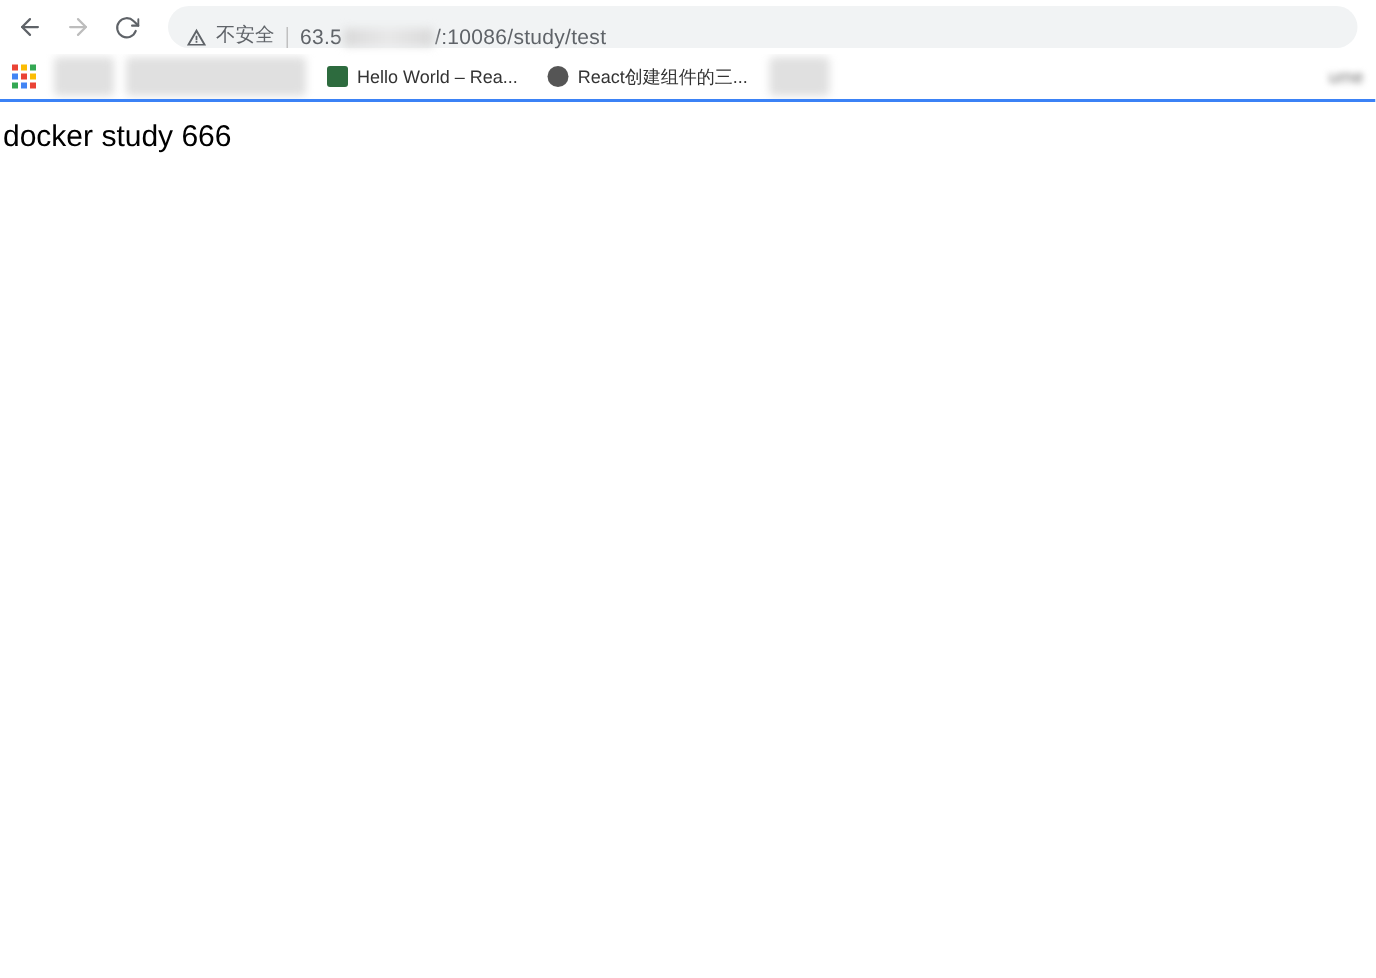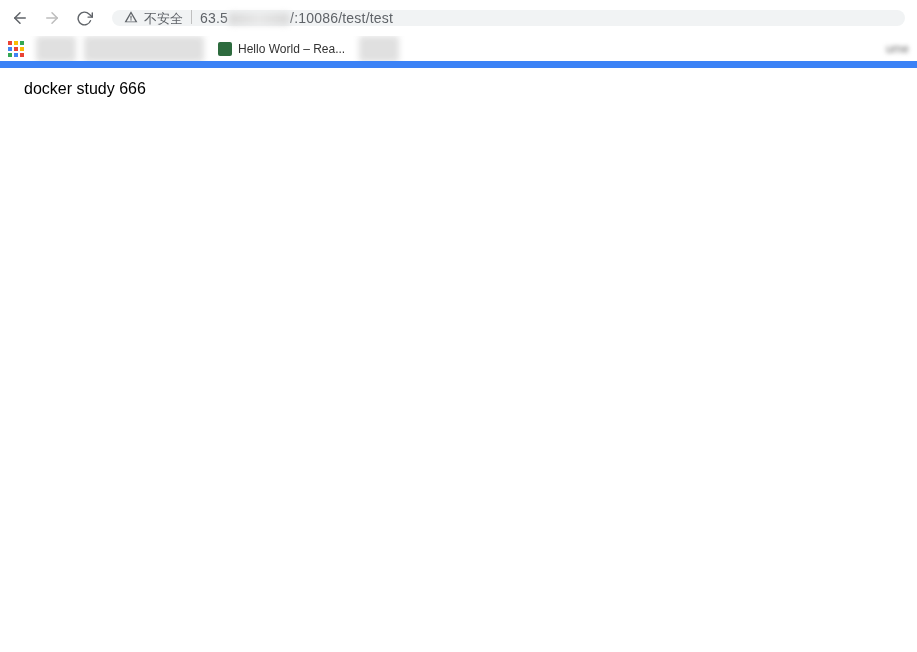--- a/index.html
+++ b/index.html
@@ -36,13 +36,13 @@
     }
     .address-bar {
       flex: 1;
-      height: 16px;
+      height: 28px;
       margin-left: 12px;
       margin-right: 8px;
       background: #f1f3f4;
       border-radius: 14px;
       display: flex;
-      align-items: flex-start;
+      align-items: flex-end;
       padding: 0 12px;
       font-size: 13px;
       color: #5f6368;

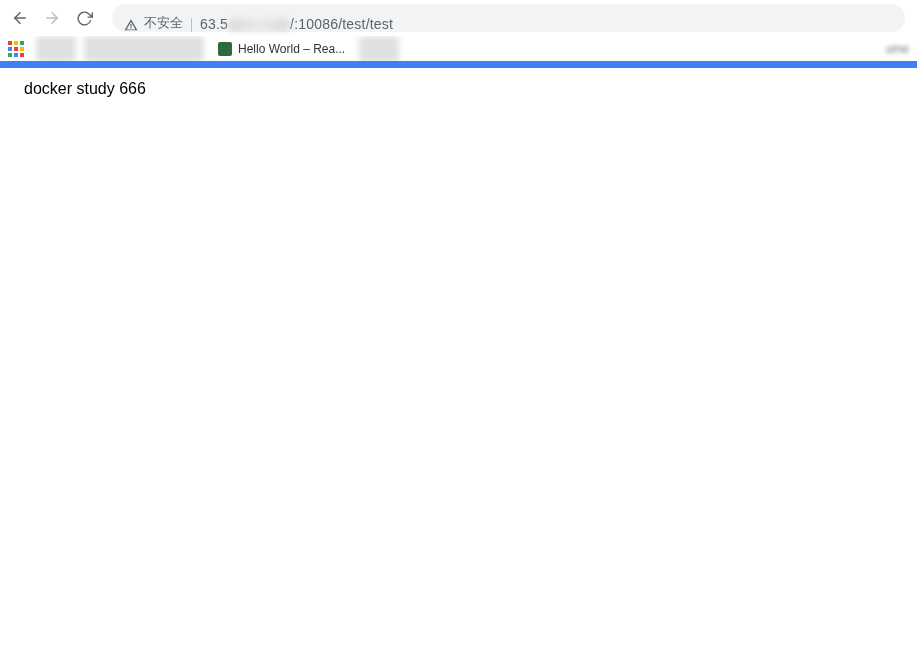--- a/index.html
+++ b/index.html
@@ -182,7 +182,7 @@
     <span class="secure-label">不安全</span>
     <span class="divider-v"></span>
     <span class="url-text">
-      <span>63.5</span><span class="url-blur"></span><span>/:10086/test/test</span>
+      <span>63.5</span><span class="url-blur"></span><span>/:10086/study/test</span>
     </span>
   </div>
 </div>

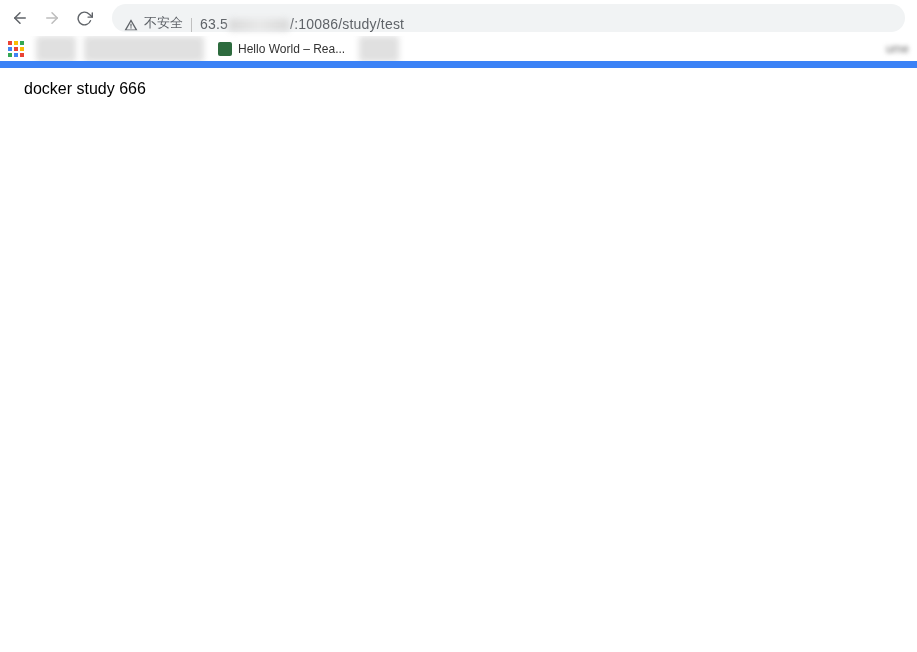--- a/index.html
+++ b/index.html
@@ -83,7 +83,7 @@
       align-items: center;
       padding: 0 8px;
       background: #fff;
-      border-bottom: 7px solid #3b82f6;
+      border-bottom: 2px solid #3b82f6;
       gap: 8px;
       overflow: hidden;
     }

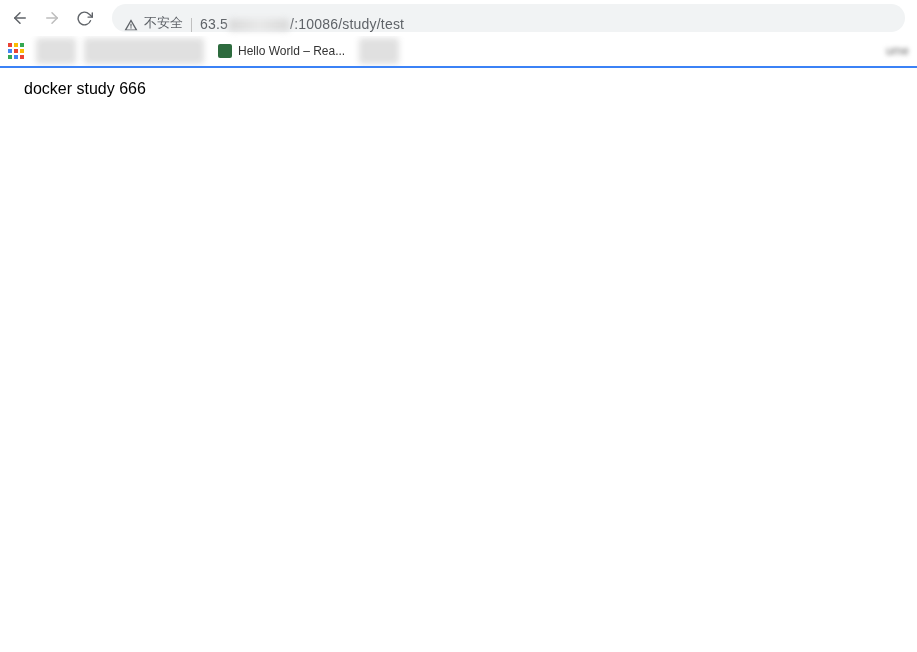--- a/index.html
+++ b/index.html
@@ -205,6 +205,10 @@
     <span class="bm-favicon"></span>
     <span>Hello World – Rea...</span>
   </div>
+  <div class="bm-item bm-readable b2">
+    <span class="bm-favicon"></span>
+    <span>React创建组件的三...</span>
+  </div>
   <div class="bm-item narrow"></div>
   <span class="bm-trailing">ume</span>
 </div>

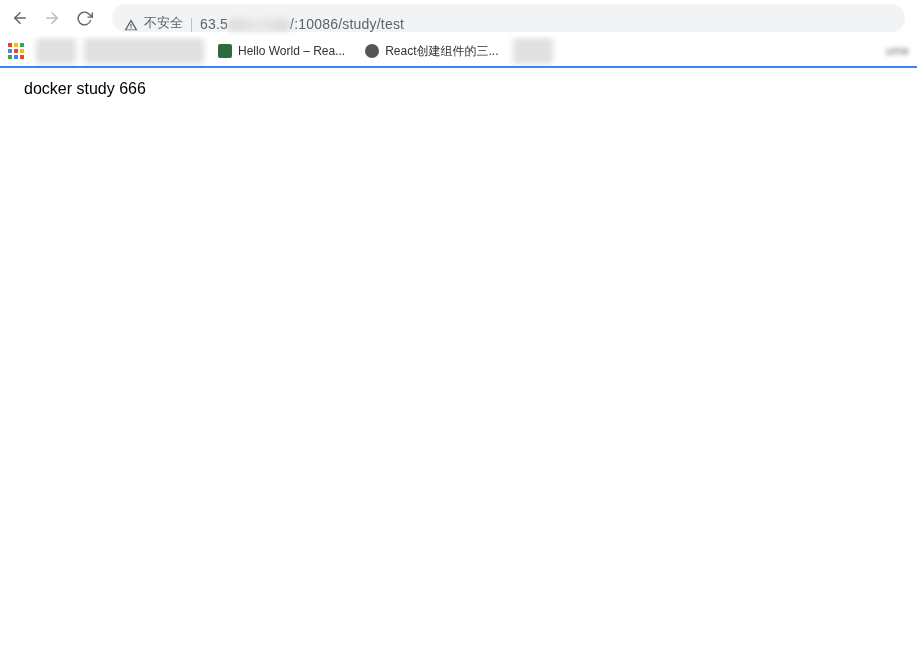--- a/index.html
+++ b/index.html
@@ -143,8 +143,8 @@
       filter: blur(2px);
     }
     .content {
-      padding: 12px 24px;
-      font-size: 16px;
+      padding: 12px 2px;
+      font-size: 20px;
       color: #000;
       font-family: "Times New Roman", serif;
     }

